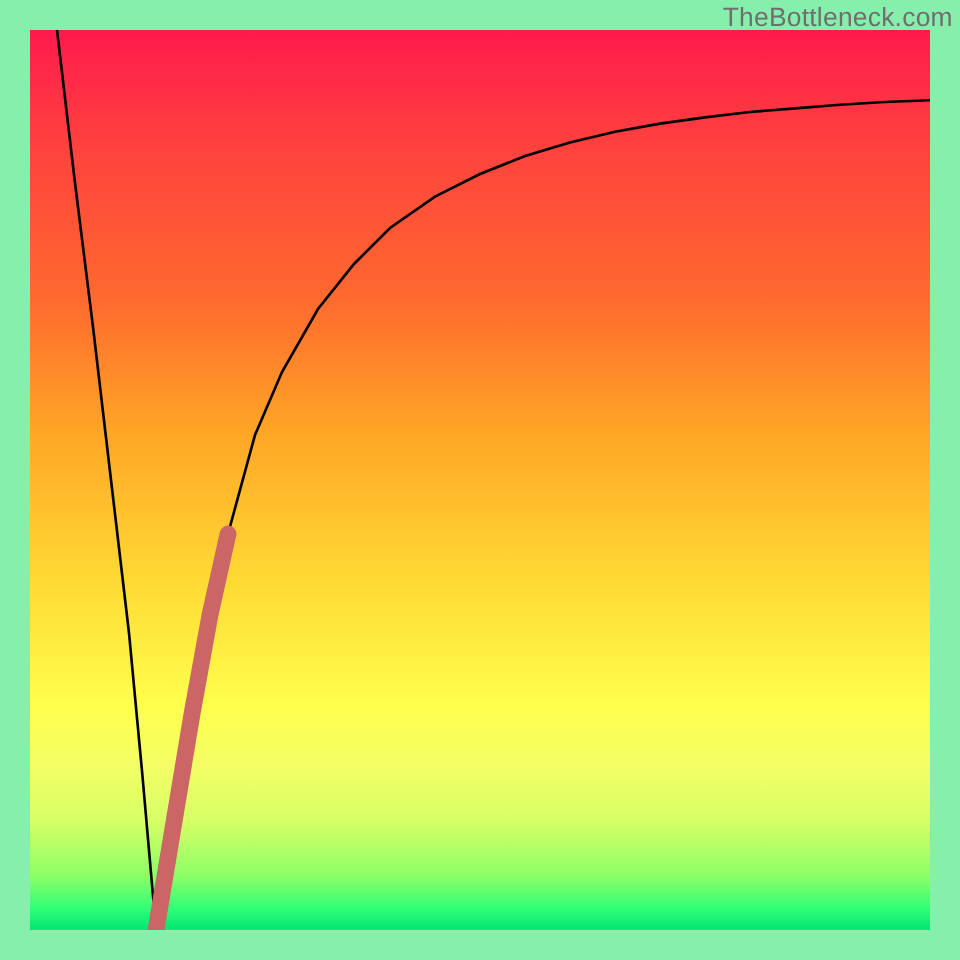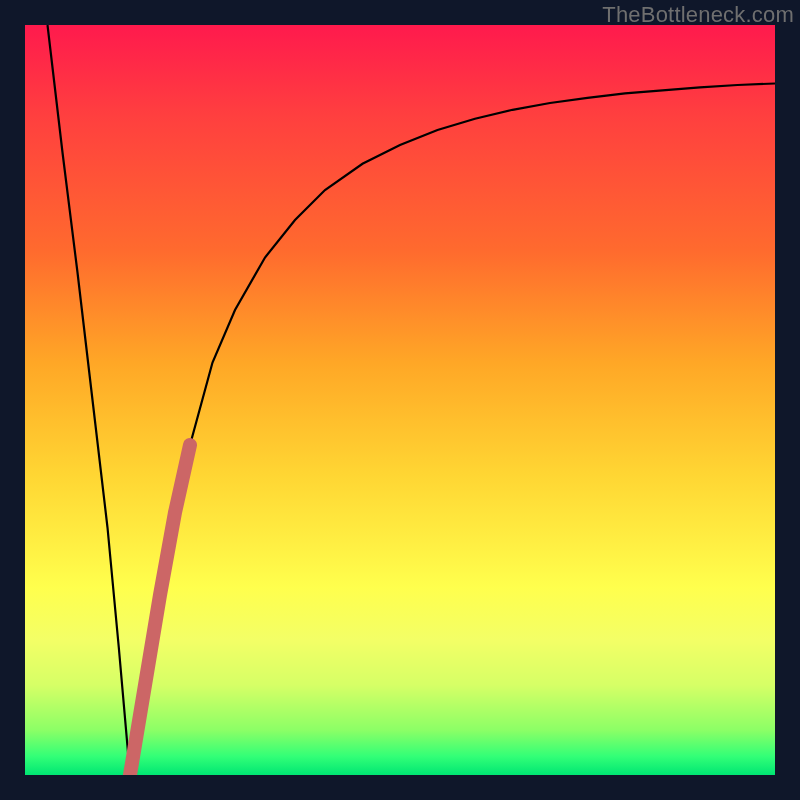--- a/index.html
+++ b/index.html
@@ -16,7 +16,7 @@
     top: 0;
     width: 800px;
     height: 800px;
-    background: #0f172a;
+    background: #86efac;
   }
   .plot {
     position: absolute;

